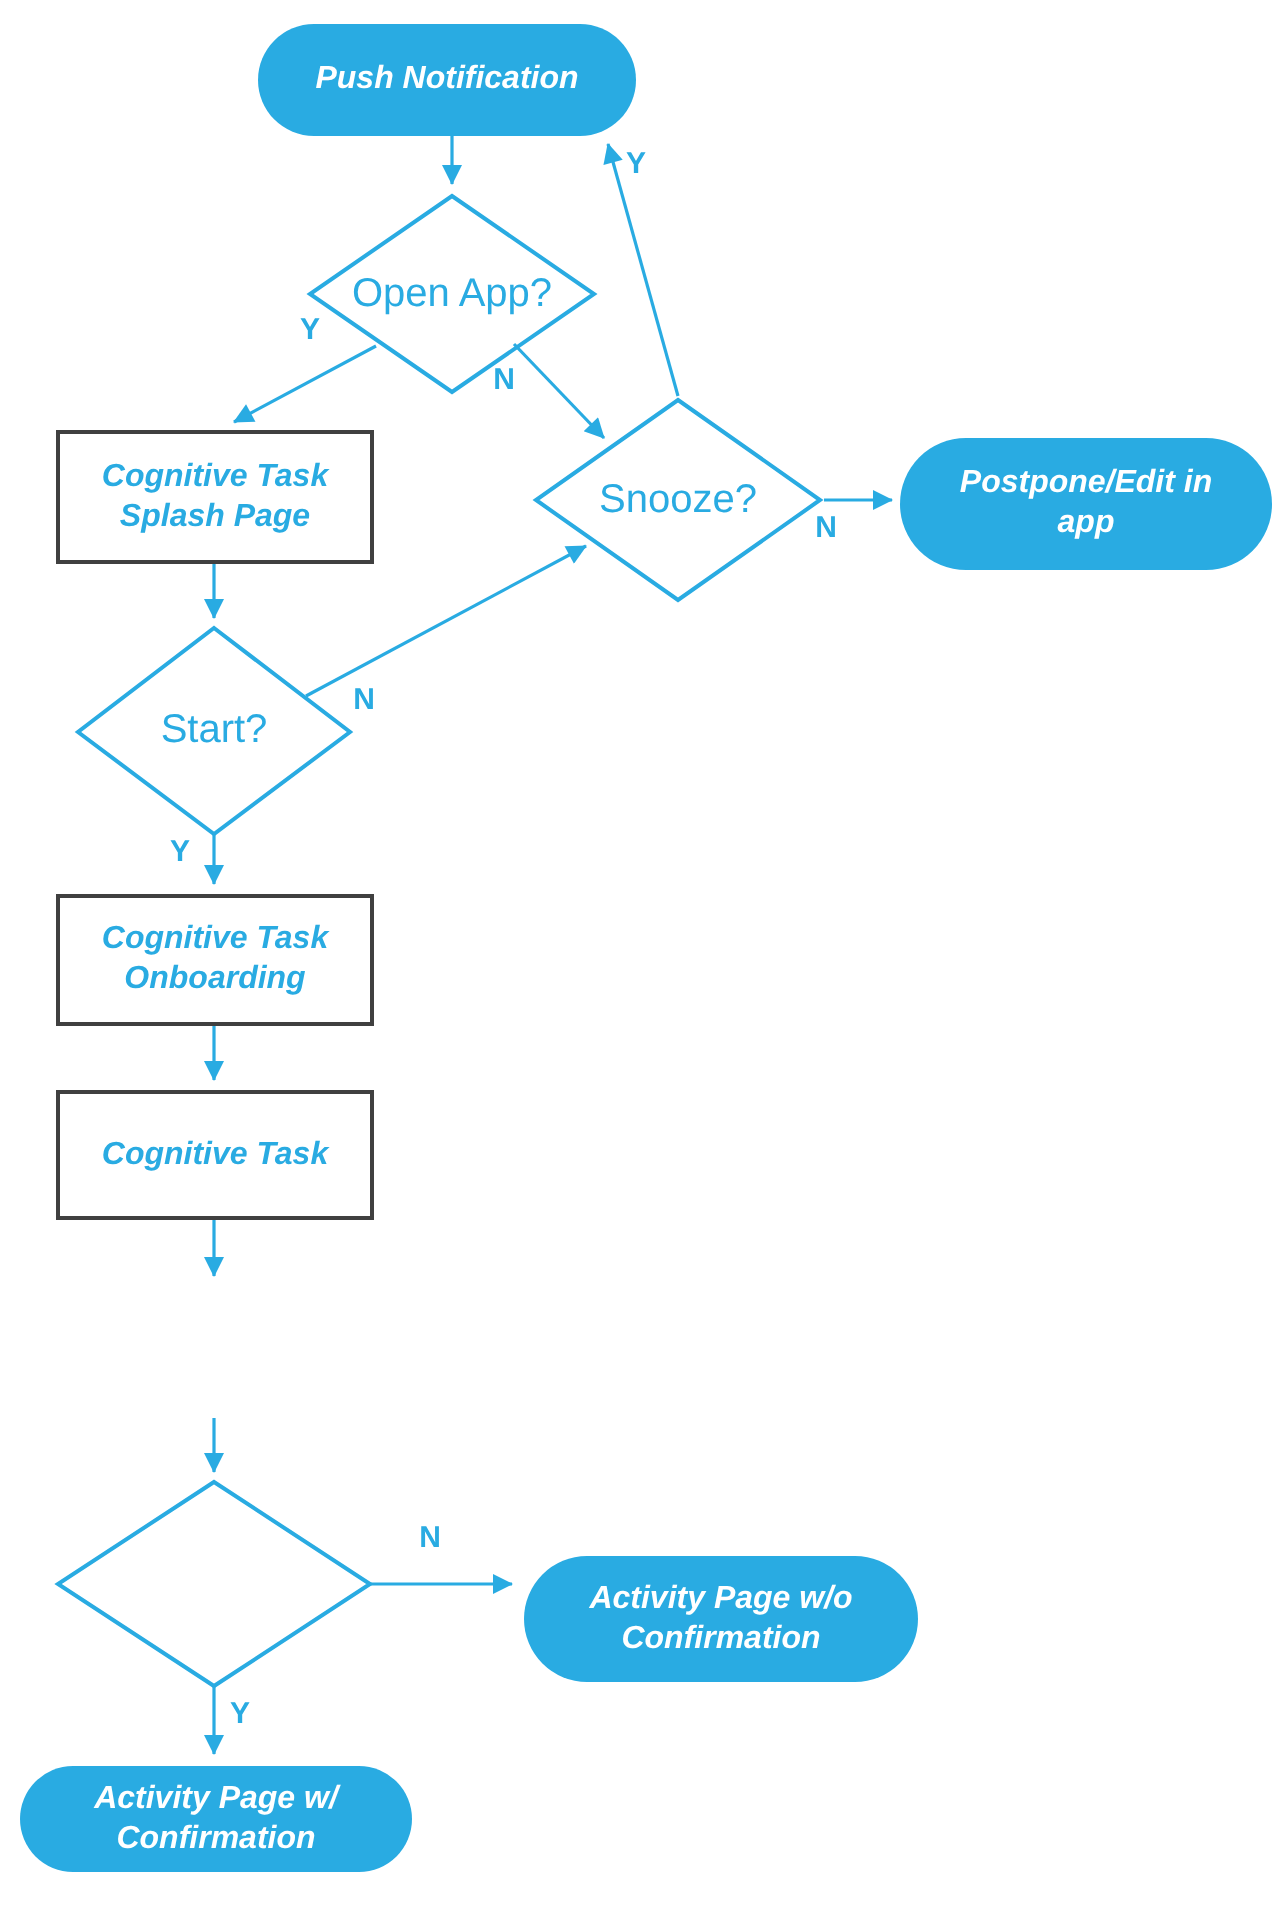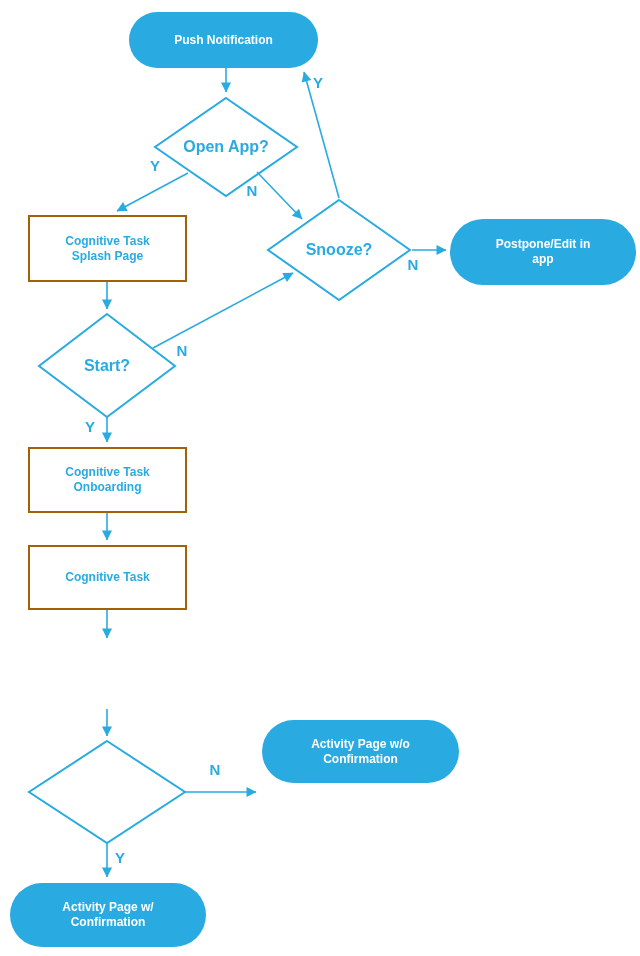--- a/index.html
+++ b/index.html
@@ -24,8 +24,9 @@
     text-align: center;
     box-sizing: border-box;
     font-weight: bold;
-    font-size: 12px;
+    font-size: 16px;
     line-height: 1.25;
+    font-style: italic;
   }
   .node .lbl { white-space: pre-line; }
   .pill {

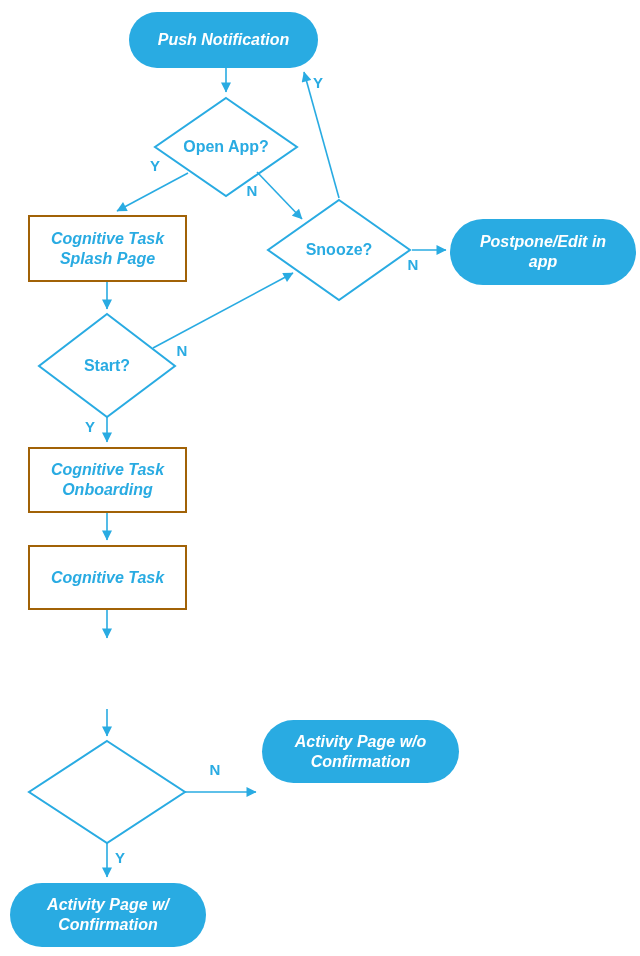--- a/index.html
+++ b/index.html
@@ -44,8 +44,8 @@
     align-items: center;
     justify-content: center;
     color: #29ABE2;
-    font-weight: bold;
-    font-size: 16px;
+    font-weight: normal;
+    font-size: 20px;
     line-height: 1.25;
   }
   .diamond-label .lbl { white-space: pre-line; }

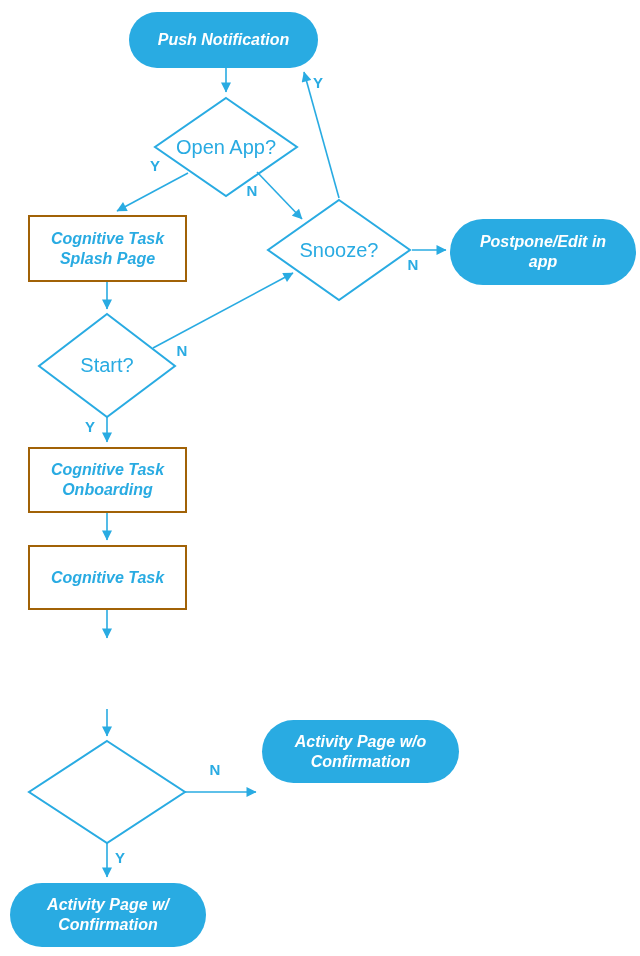--- a/index.html
+++ b/index.html
@@ -35,7 +35,7 @@
   }
   .rect {
     background: #ffffff;
-    border: 2px solid #a16207;
+    border: 2px solid #404040;
     color: #29ABE2;
   }
   .diamond-label {

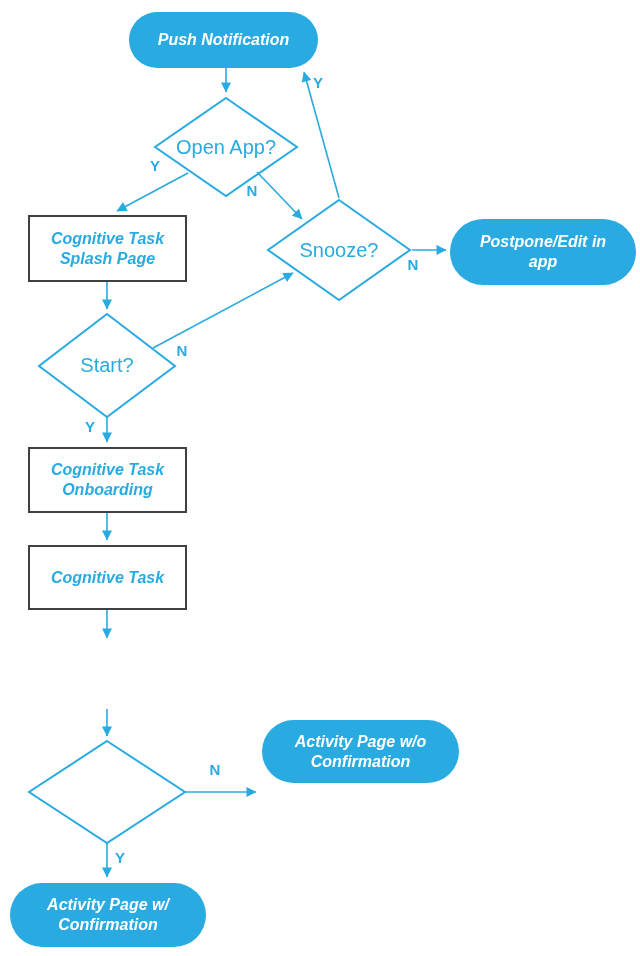--- a/index.html
+++ b/index.html
@@ -100,7 +100,7 @@
 app</span>
   </div>
 
-  <div class="node pill" style="left:262px; top:720px; width:197px; height:63px; border-radius:32px;">
+  <div class="node pill" style="left:262px; top:778px; width:197px; height:63px; border-radius:32px;">
     <span class="lbl">Activity Page w/o
 Confirmation</span>
   </div>

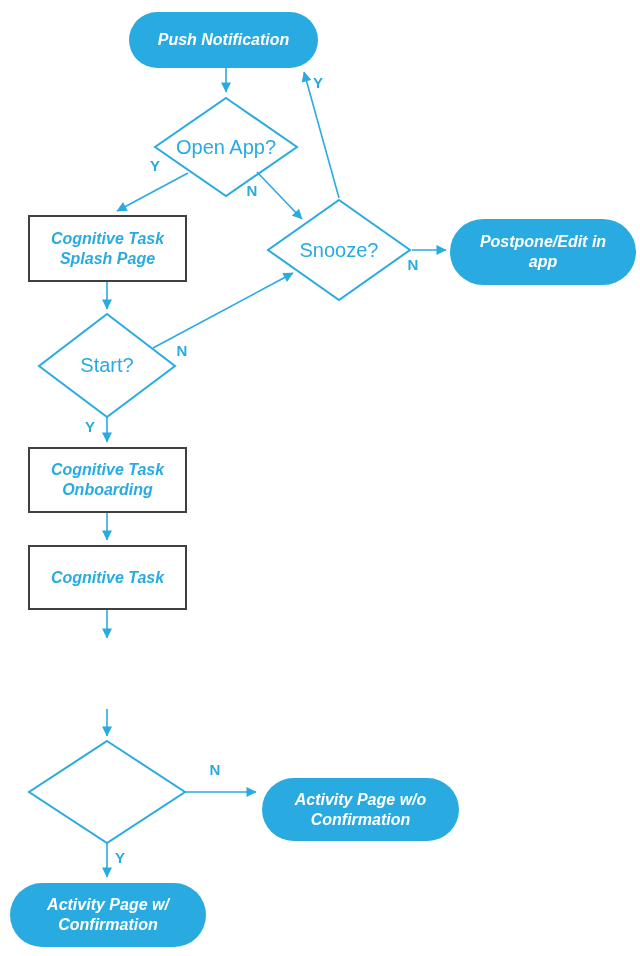--- a/index.html
+++ b/index.html
@@ -105,7 +105,7 @@
 Confirmation</span>
   </div>
 
-  <div class="node pill" style="left:10px; top:883px; width:196px; height:64px; border-radius:33px;">
+  <div class="node pill" style="left:10px; top:883px; width:196px; height:53px; border-radius:33px;">
     <span class="lbl">Activity Page w/
 Confirmation</span>
   </div>

